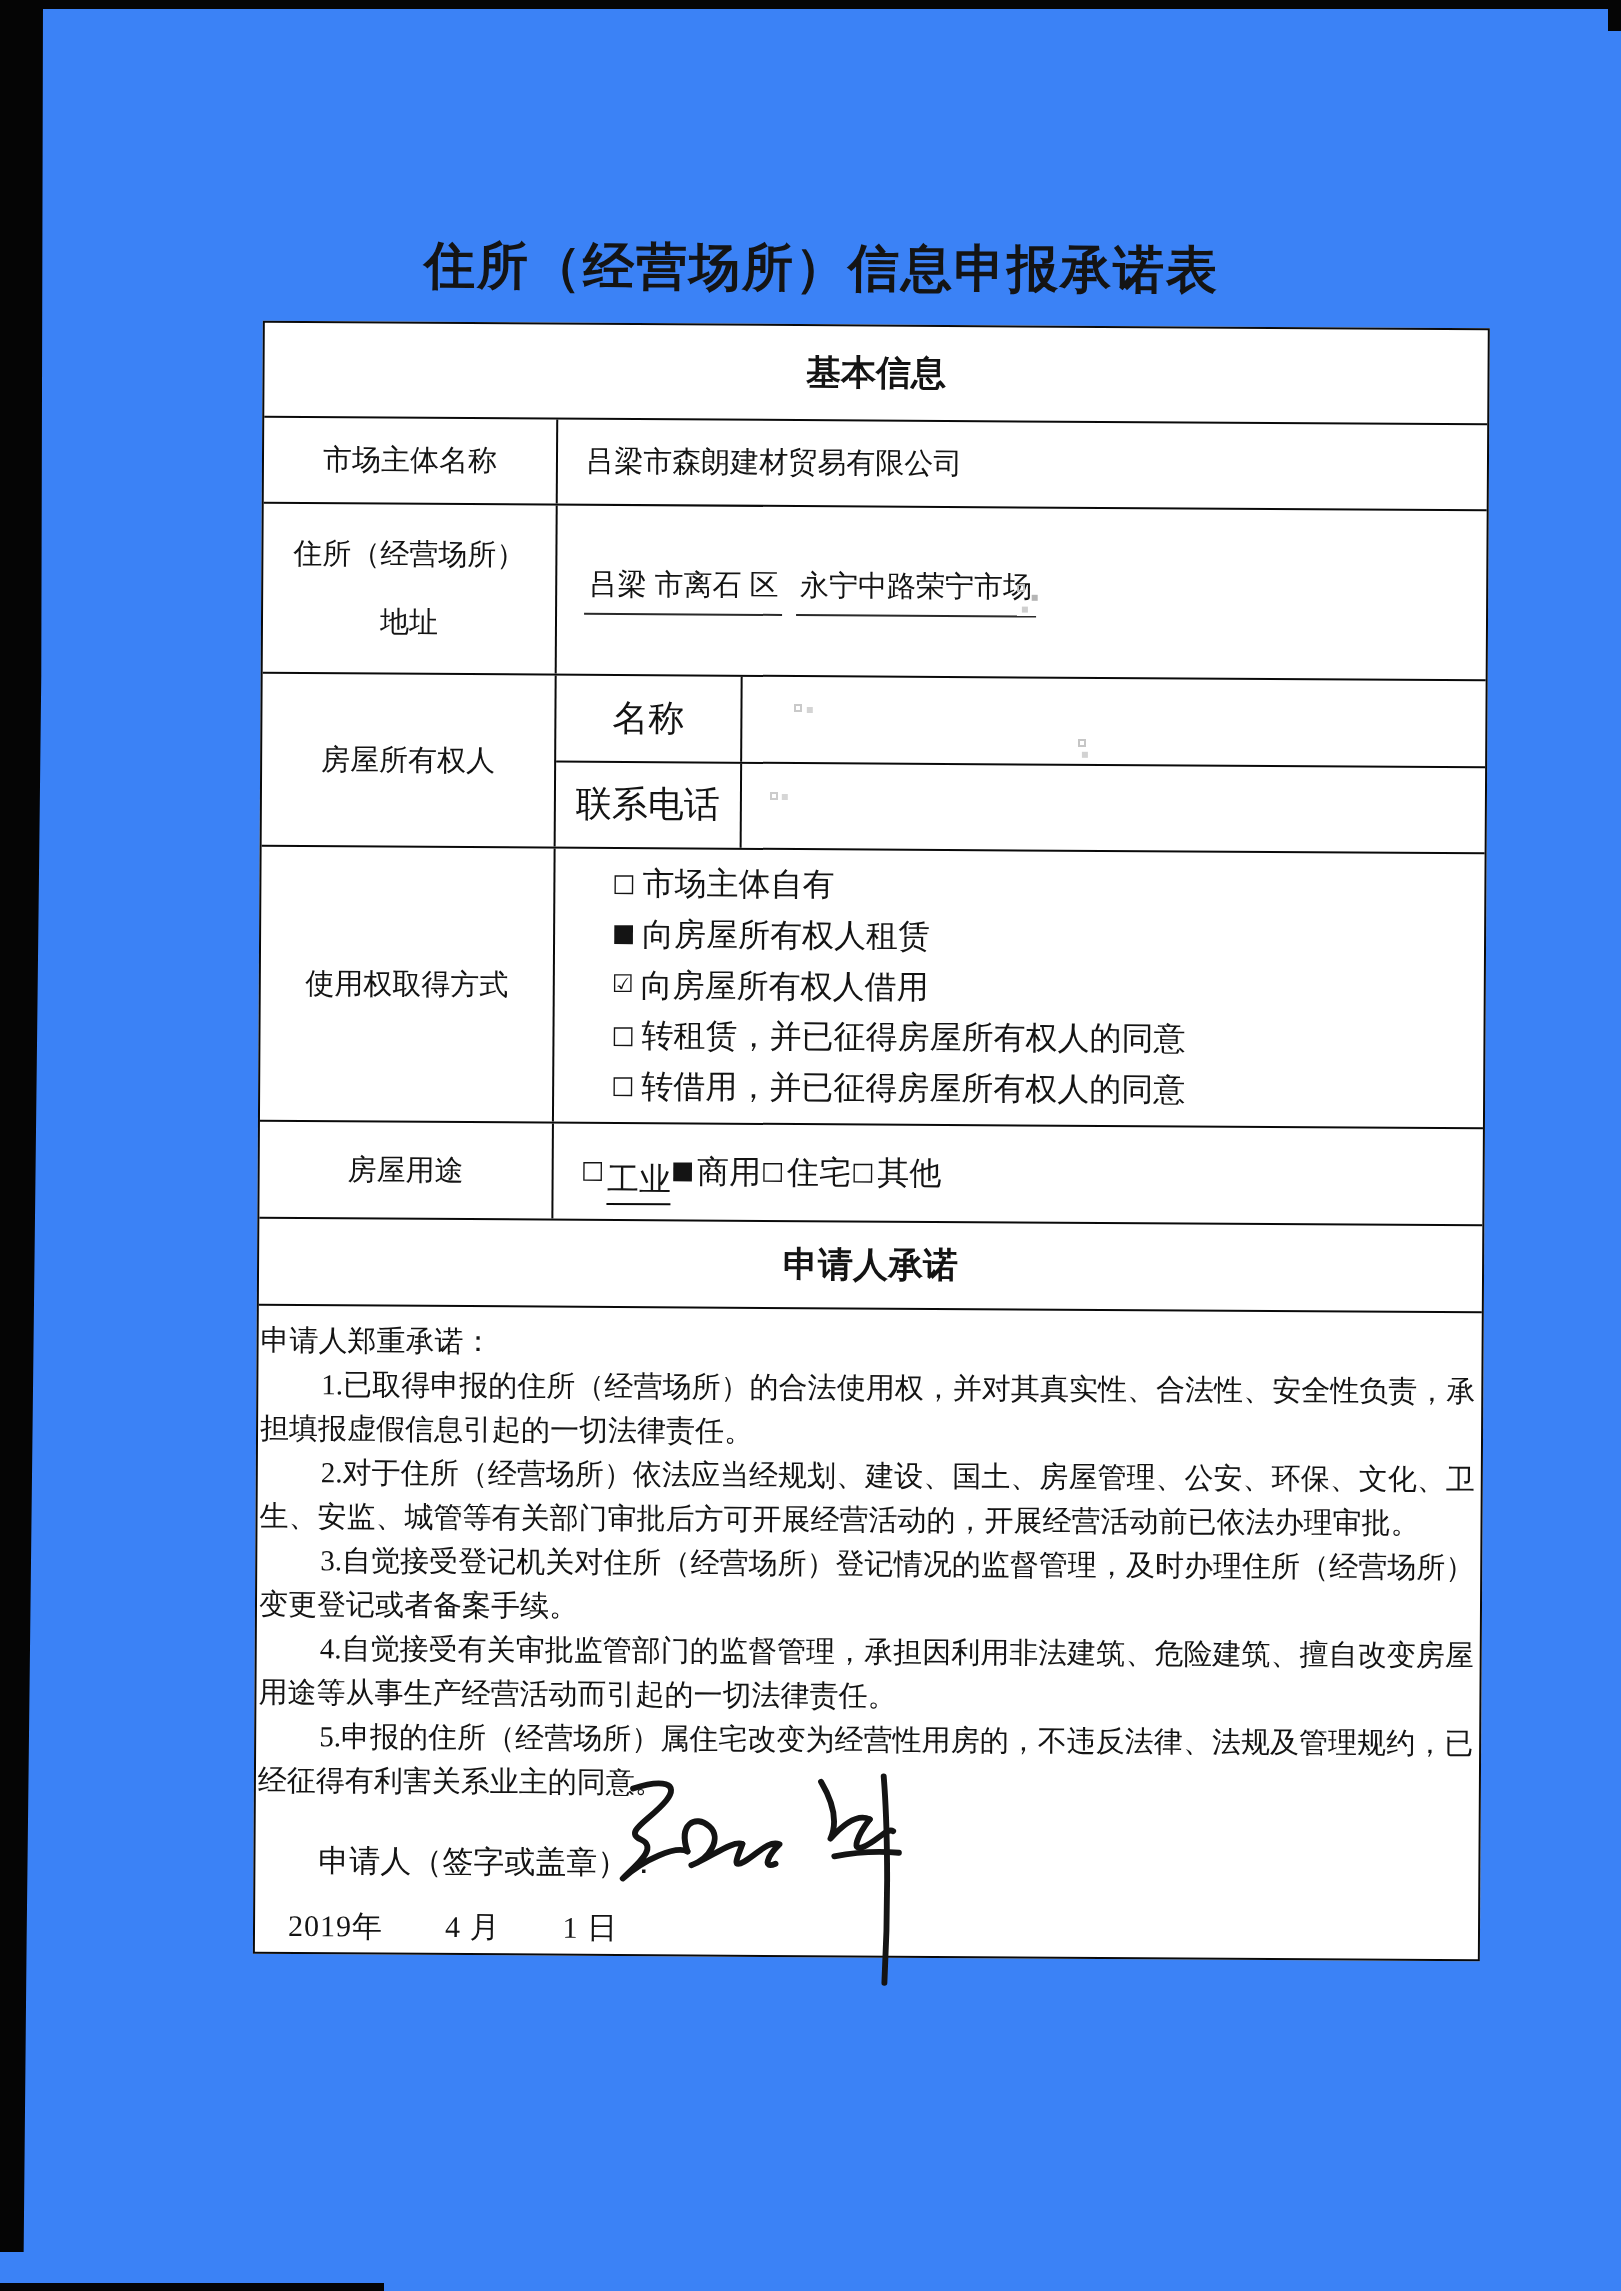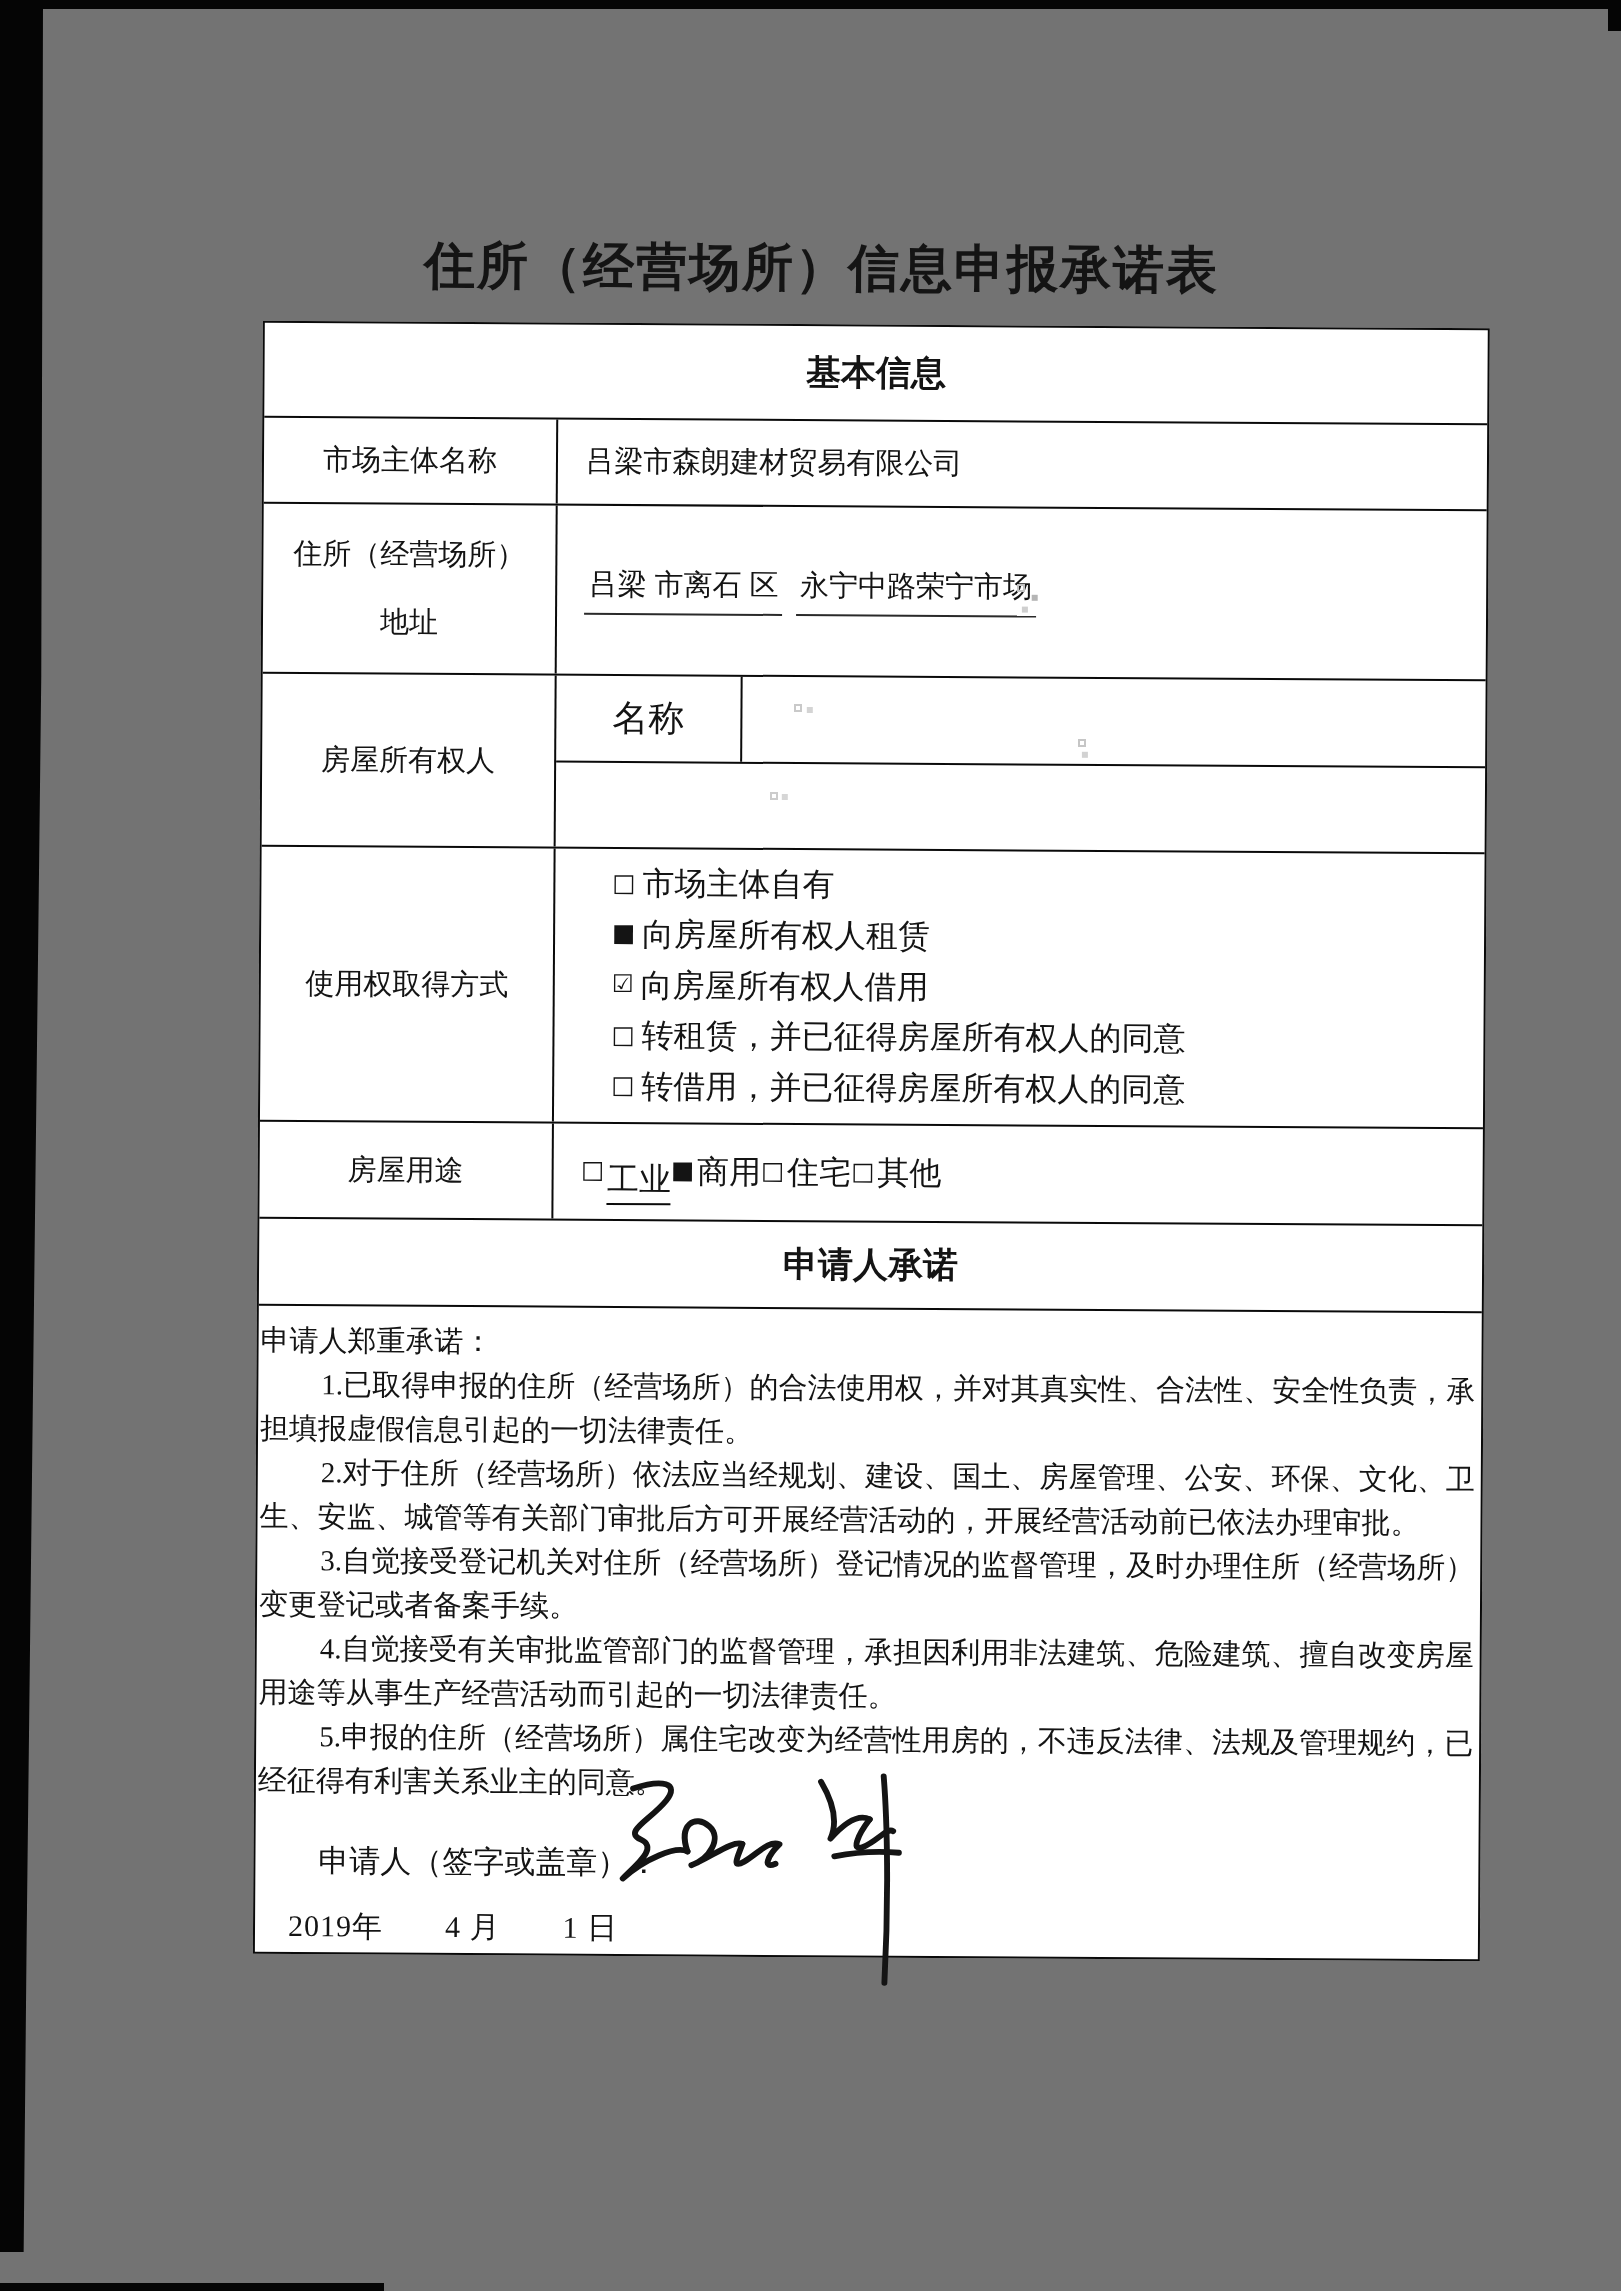--- a/index.html
+++ b/index.html
@@ -4,7 +4,7 @@
 <style>
   html,body { margin:0; padding:0; background:#e8e8e8; }
   #page {
-    position:relative; width:1621px; height:2292px; background:#737373;
+    position:relative; width:1621px; height:2292px; background:#3b82f6;
     overflow:hidden; font-family:"Liberation Sans", sans-serif; color:#141414;
   }
   

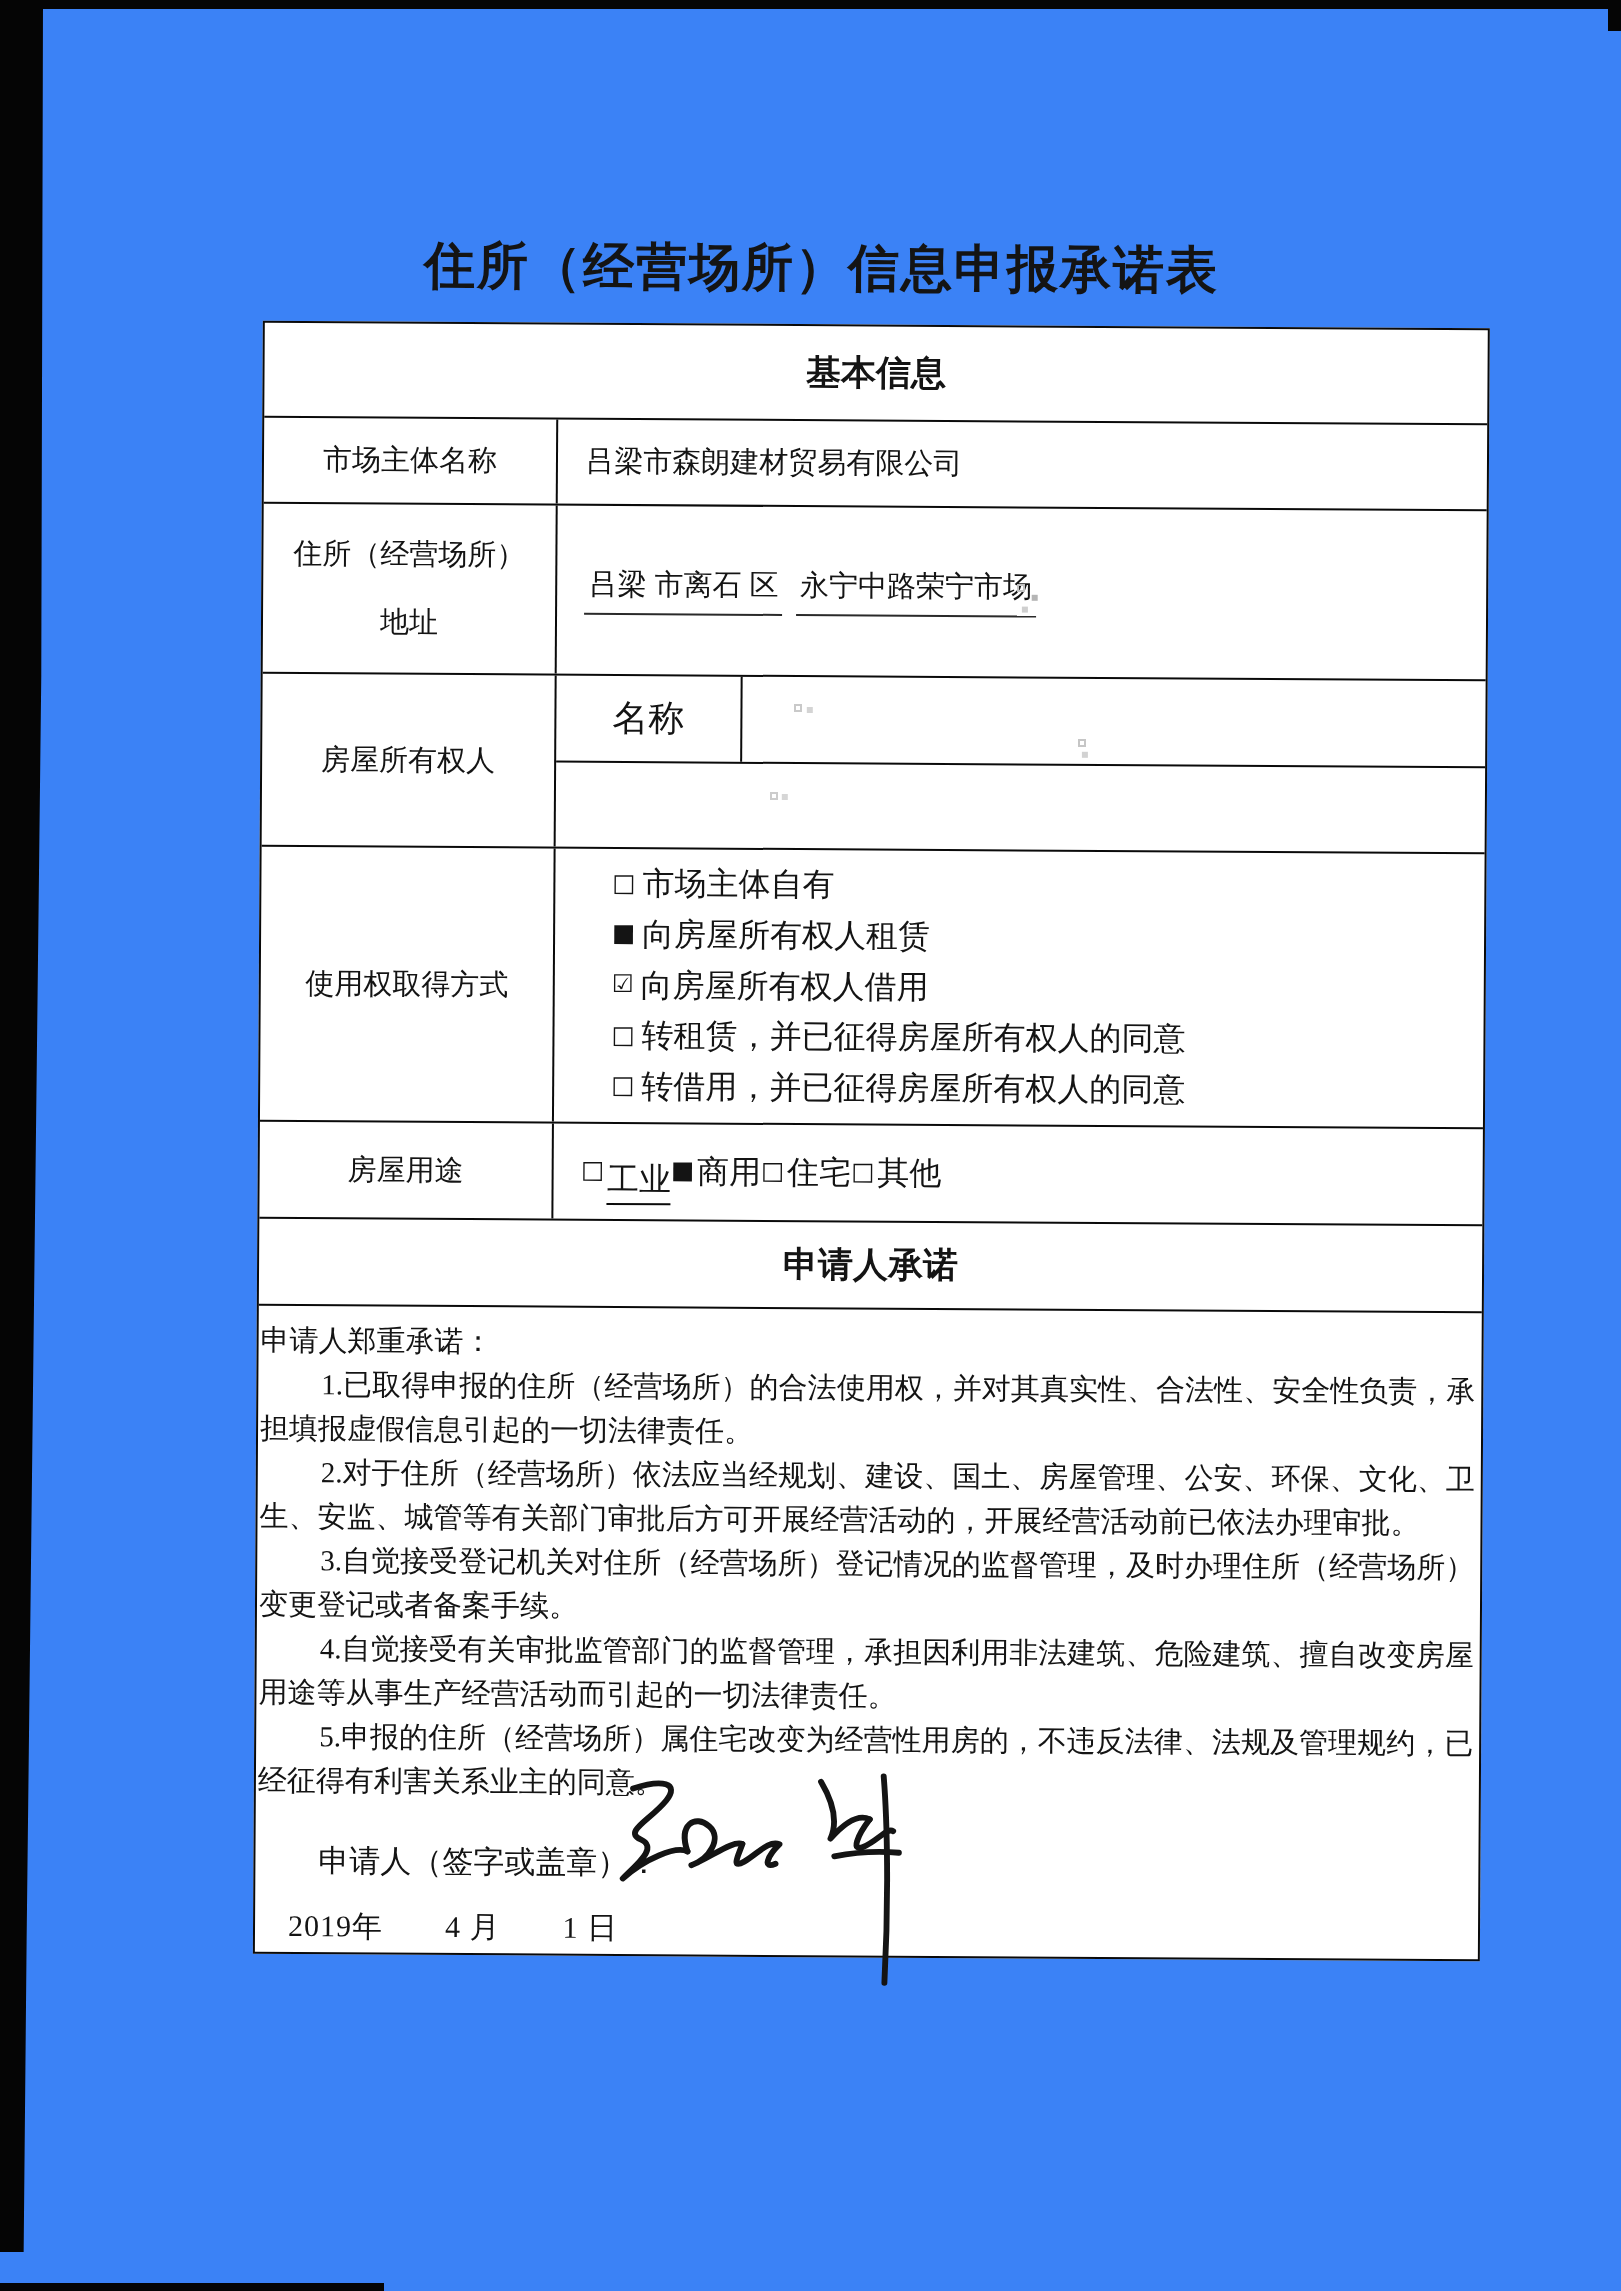--- a/index.html
+++ b/index.html
@@ -117,6 +117,7 @@
             <div class="cell-subvalue"></div>
           </div>
           <div class="subrow second">
+            <div class="cell-sublabel">联系电话</div>
             <div class="cell-subvalue"></div>
           </div>
         </div>

